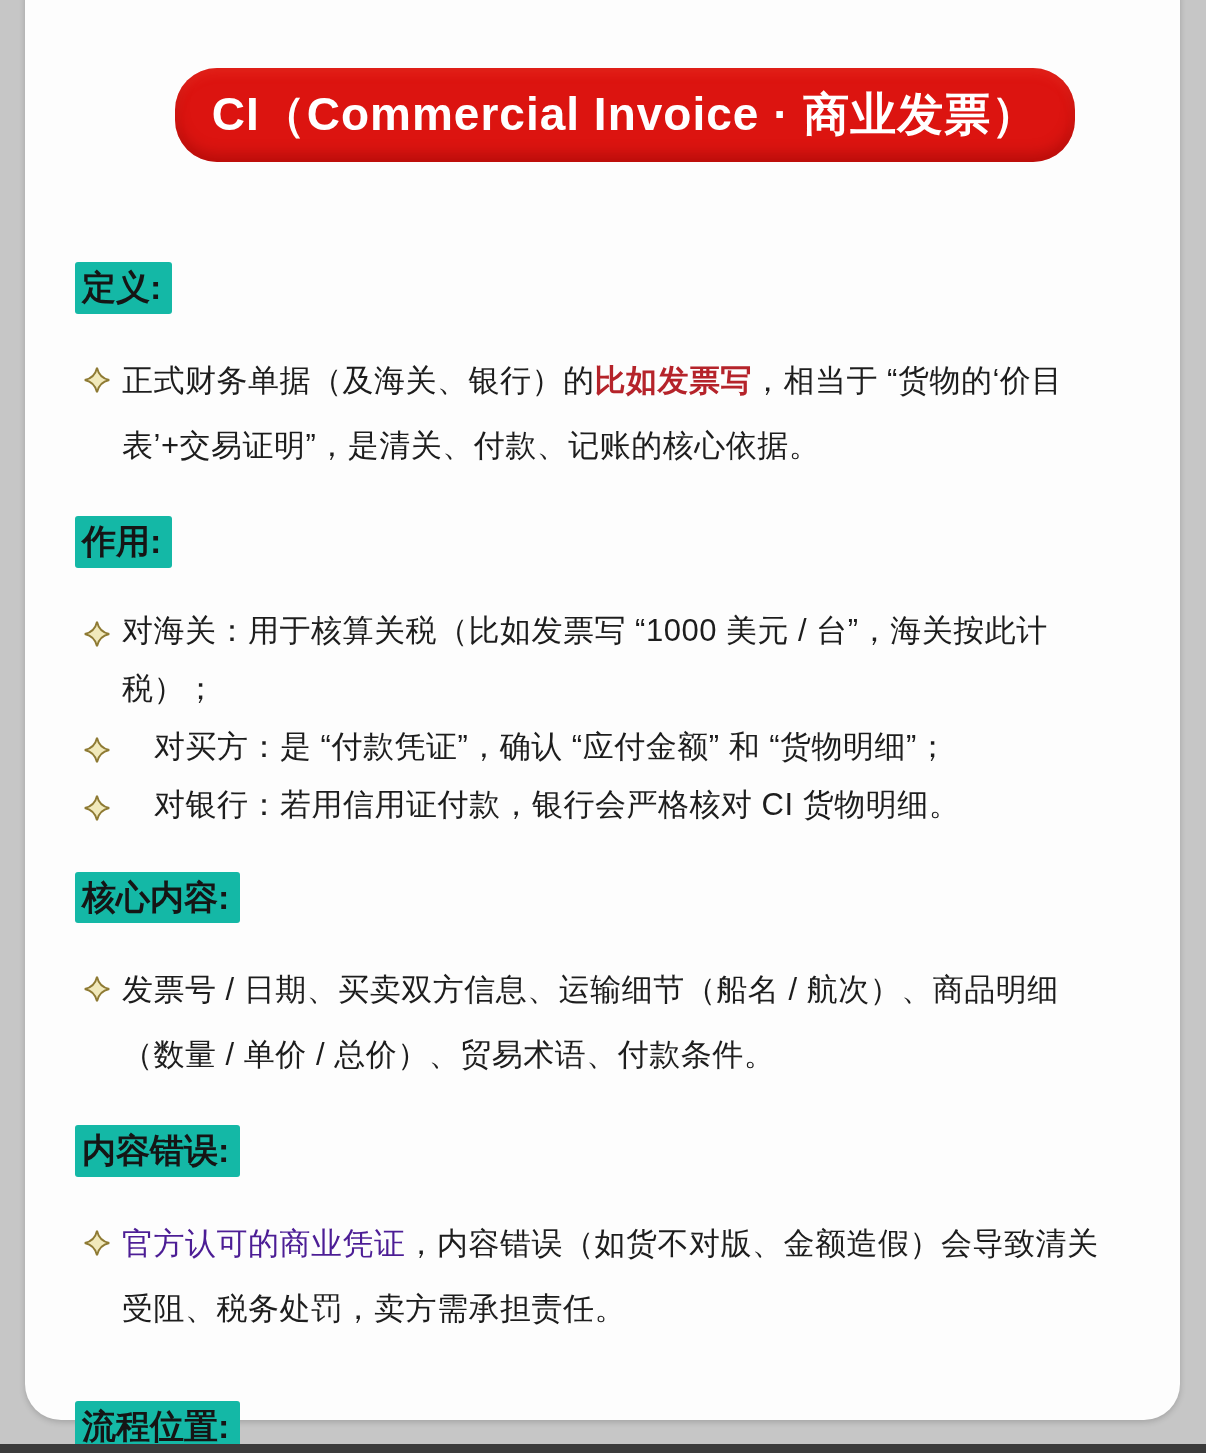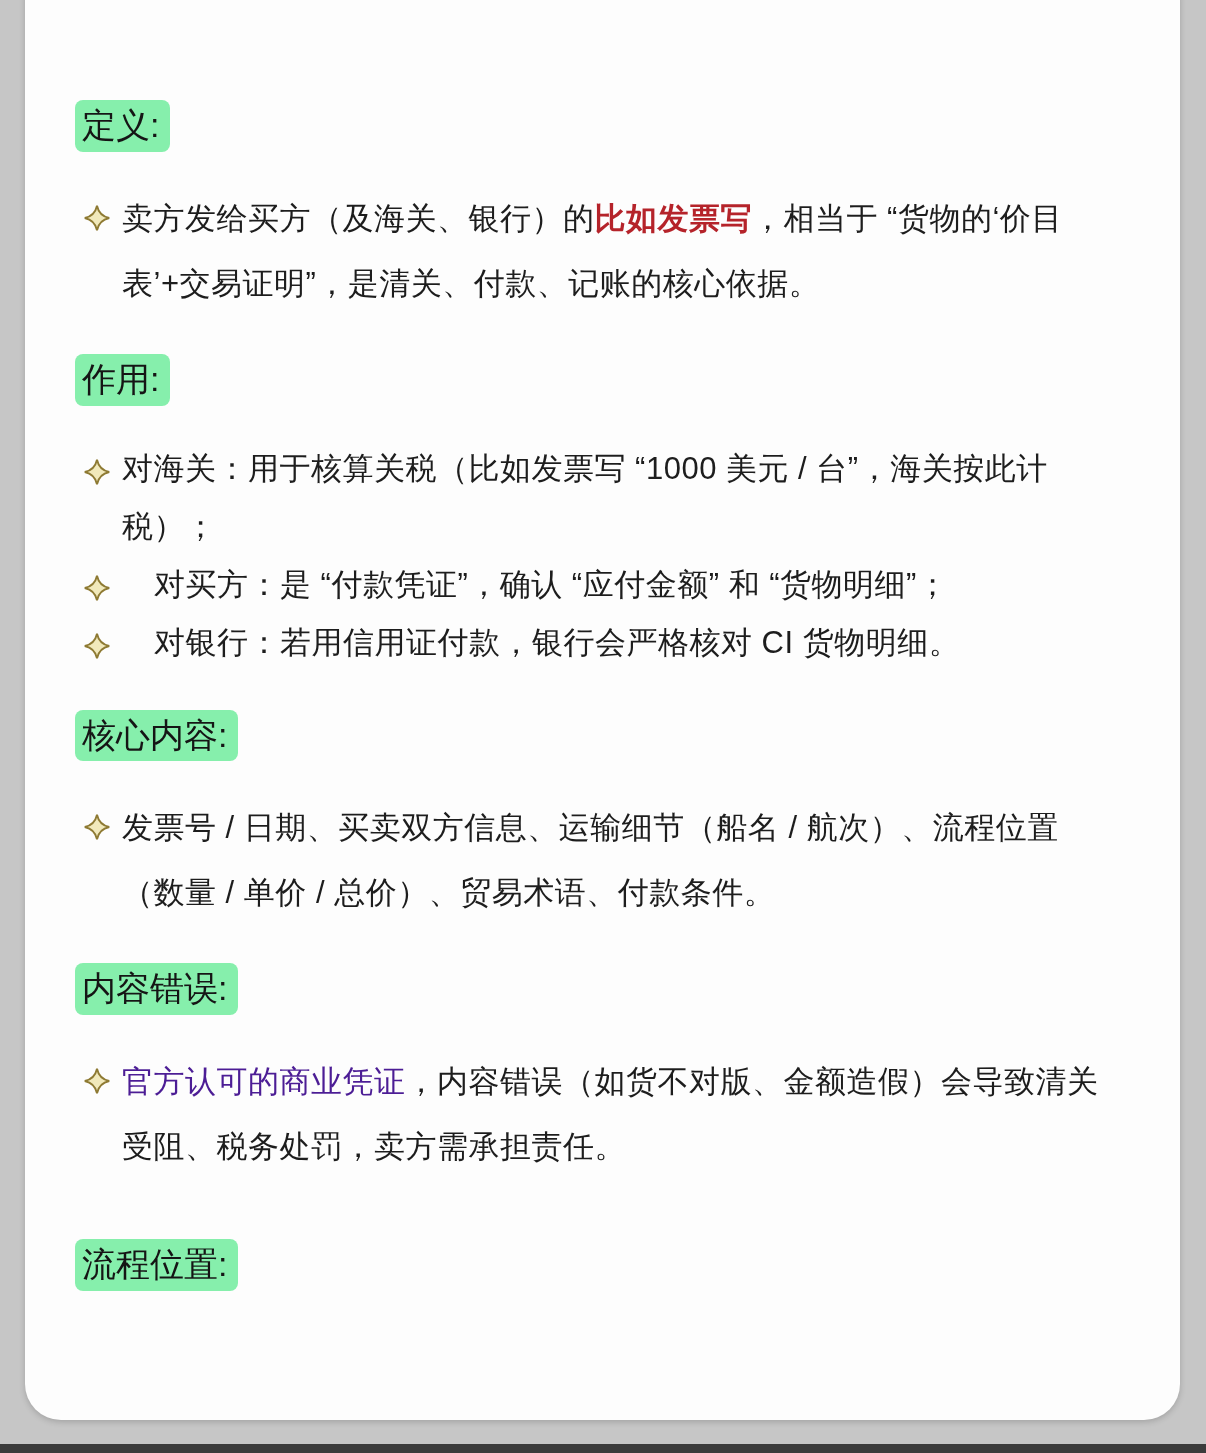--- a/index.html
+++ b/index.html
@@ -88,6 +88,9 @@
   <div class="card">
     <div class="card-inner">
 
+      <div class="banner">
+        <span>CI（Commercial Invoice · 商业发票）</span>
+      </div>
 
       <section class="sec first">
         <h2 class="hl">定义:</h2>

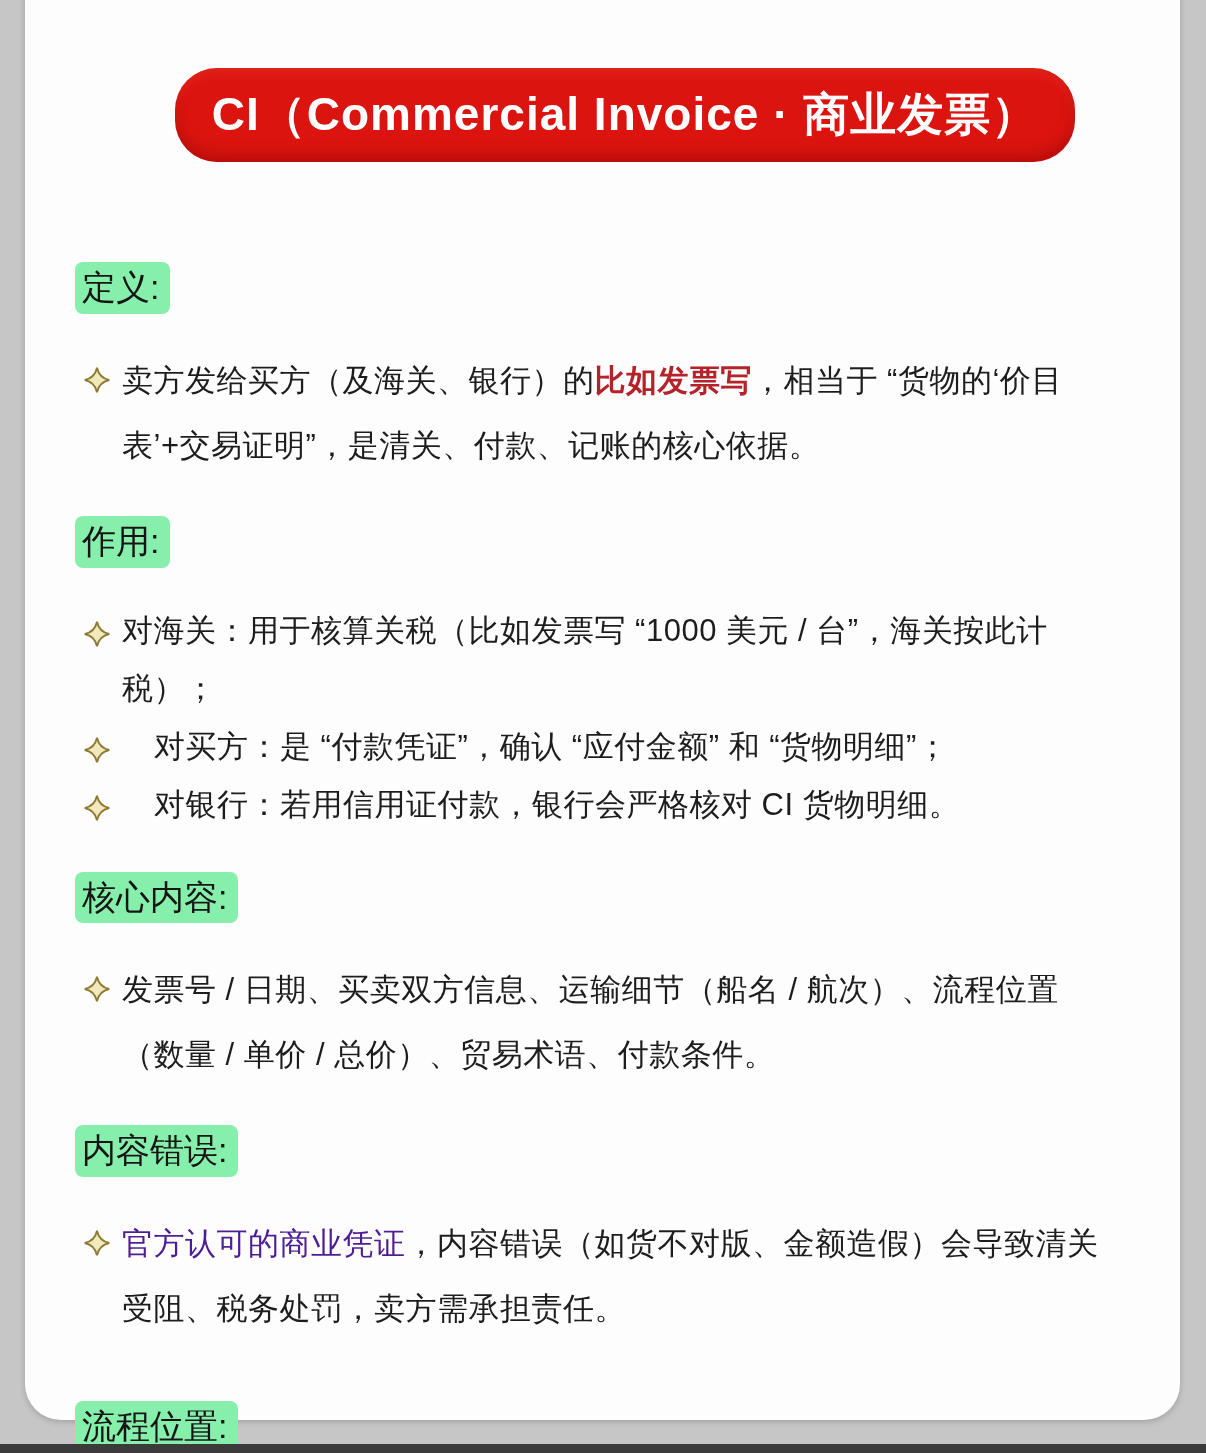--- a/index.html
+++ b/index.html
@@ -46,12 +46,12 @@
     display:inline-block;
     margin:0 0 34px 0;
     padding:5px 11px 6px 7px;
-    background:#86efac;
+    background:#14b8a6;
     color:#151515;
     font-size:34px;
-    font-weight:normal;
+    font-weight:bold;
     line-height:1.2;
-    border-radius:8px;
+    border-radius:3px;
   }
   .bullet{
     display:flex;

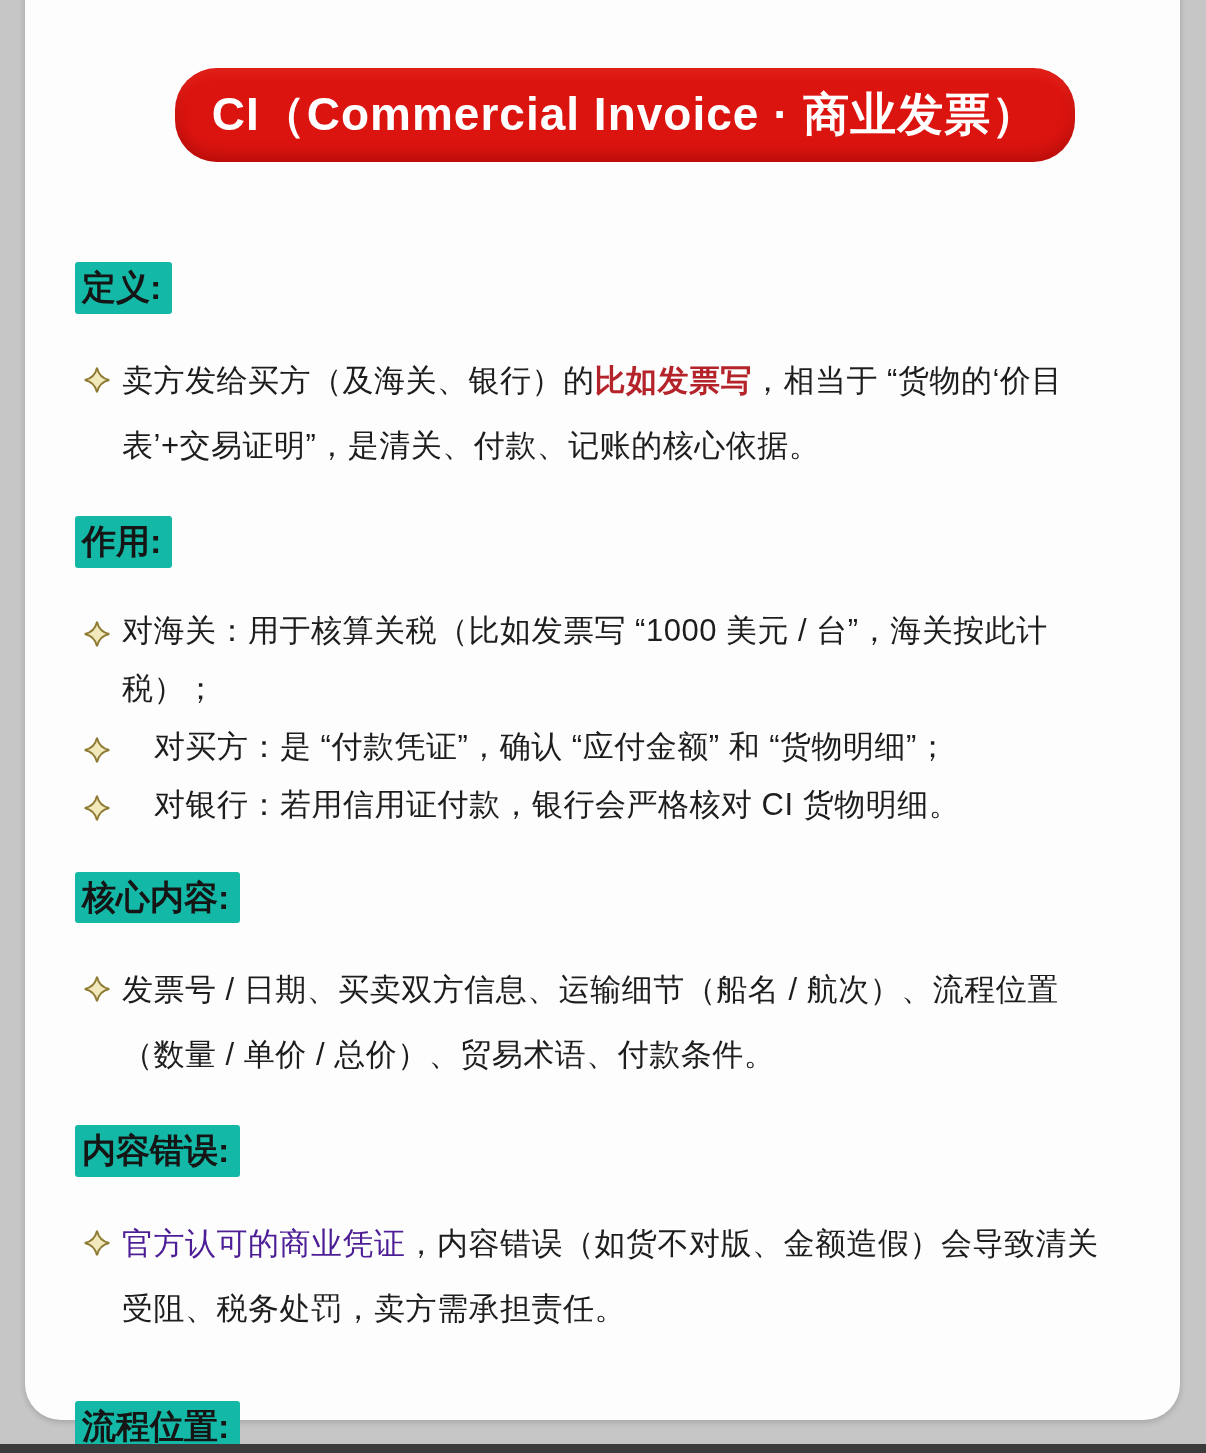--- a/index.html
+++ b/index.html
@@ -98,7 +98,7 @@
           <svg class="star" viewBox="0 0 24 24" width="28" height="28">
             <path d="M12 1.5 C13.3 7.6 16.4 10.7 22.5 12 C16.4 13.3 13.3 16.4 12 22.5 C10.7 16.4 7.6 13.3 1.5 12 C7.6 10.7 10.7 7.6 12 1.5 Z" fill="#f1e9bb" stroke="#8e7a33" stroke-width="1.6"></path>
           </svg>
-          <p class="txt"><span>卖方发给买方（及海关、银行）的</span><span class="red-strong">比如发票写</span><span>，相当于 “货物的‘价目表’+交易证明”，是清关、付款、记账的核心依据。</span></p>
+          <p class="txt"><span>正式财务单据（及海关、银行）的</span><span class="red-strong">比如发票写</span><span>，相当于 “货物的‘价目表’+交易证明”，是清关、付款、记账的核心依据。</span></p>
         </div>
       </section>
 

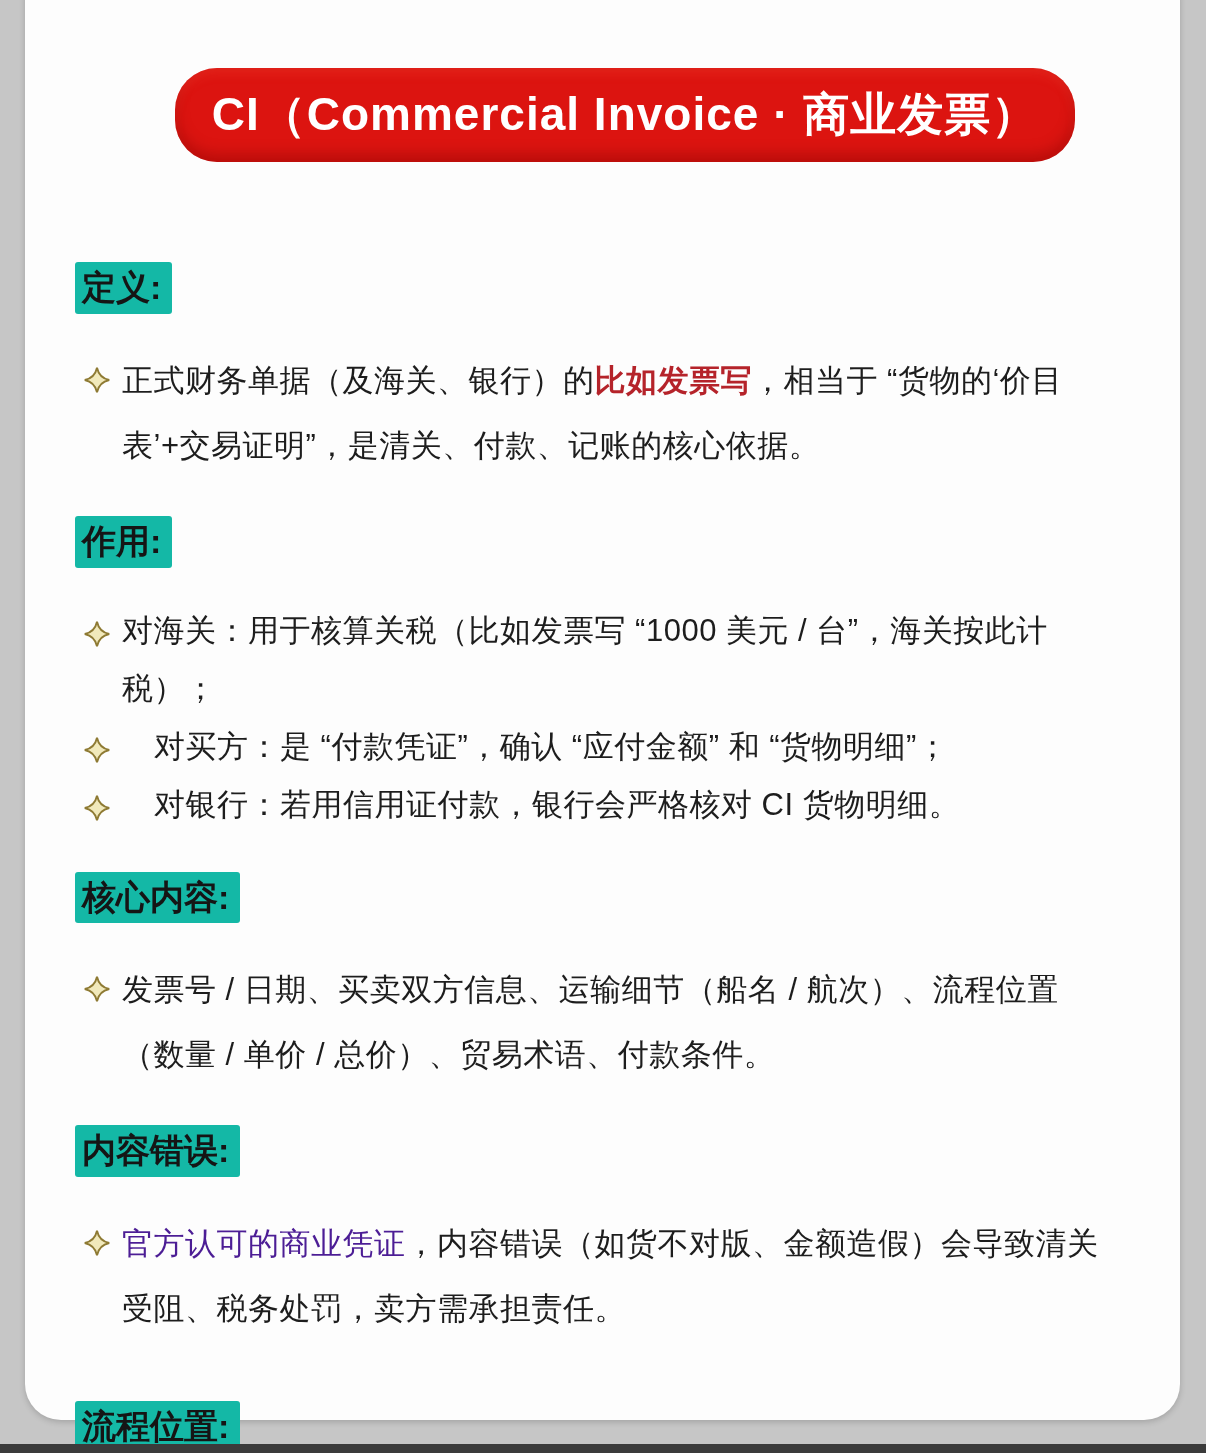--- a/index.html
+++ b/index.html
@@ -130,7 +130,7 @@
           <svg class="star" viewBox="0 0 24 24" width="28" height="28">
             <path d="M12 1.5 C13.3 7.6 16.4 10.7 22.5 12 C16.4 13.3 13.3 16.4 12 22.5 C10.7 16.4 7.6 13.3 1.5 12 C7.6 10.7 10.7 7.6 12 1.5 Z" fill="#f1e9bb" stroke="#8e7a33" stroke-width="1.6"></path>
           </svg>
-          <p class="txt">发票号 / 日期、买卖双方信息、运输细节（船名 / 航次）、流程位置（数量 / 单价 / 总价）、贸易术语、付款条件。</p>
+          <p class="txt">发票号 / 日期、买卖双方信息、运输细节（船名 / 航次）、商品明细（数量 / 单价 / 总价）、贸易术语、付款条件。</p>
         </div>
       </section>
 

